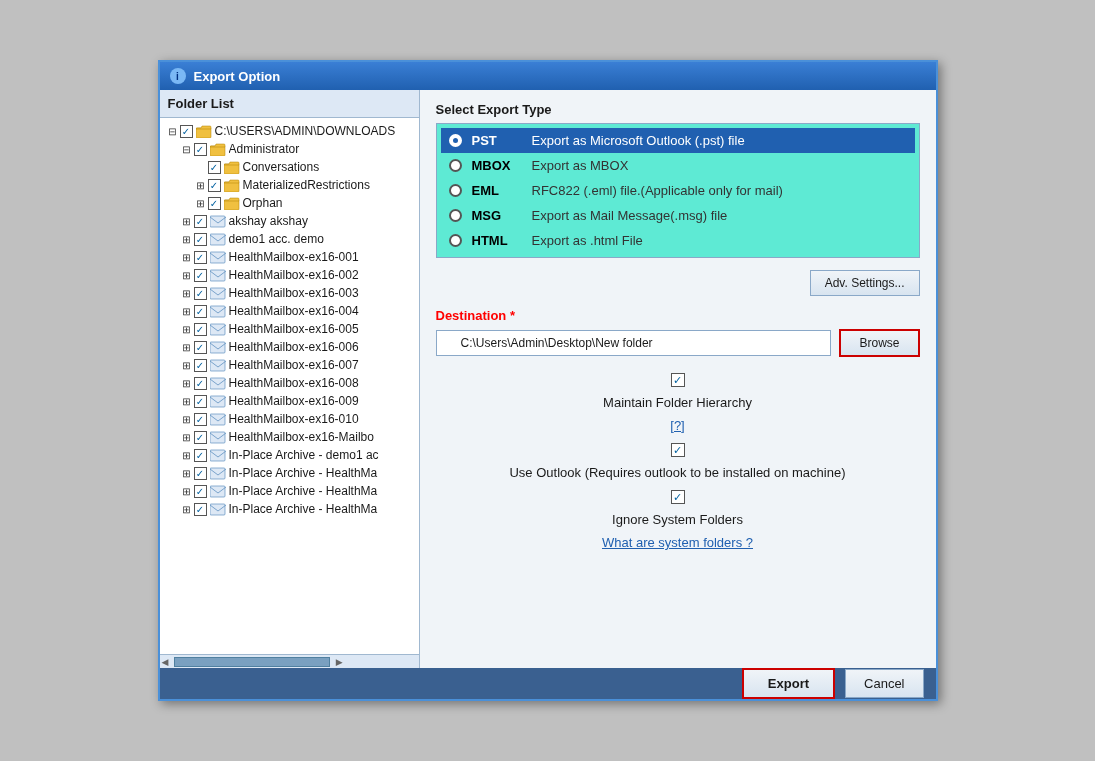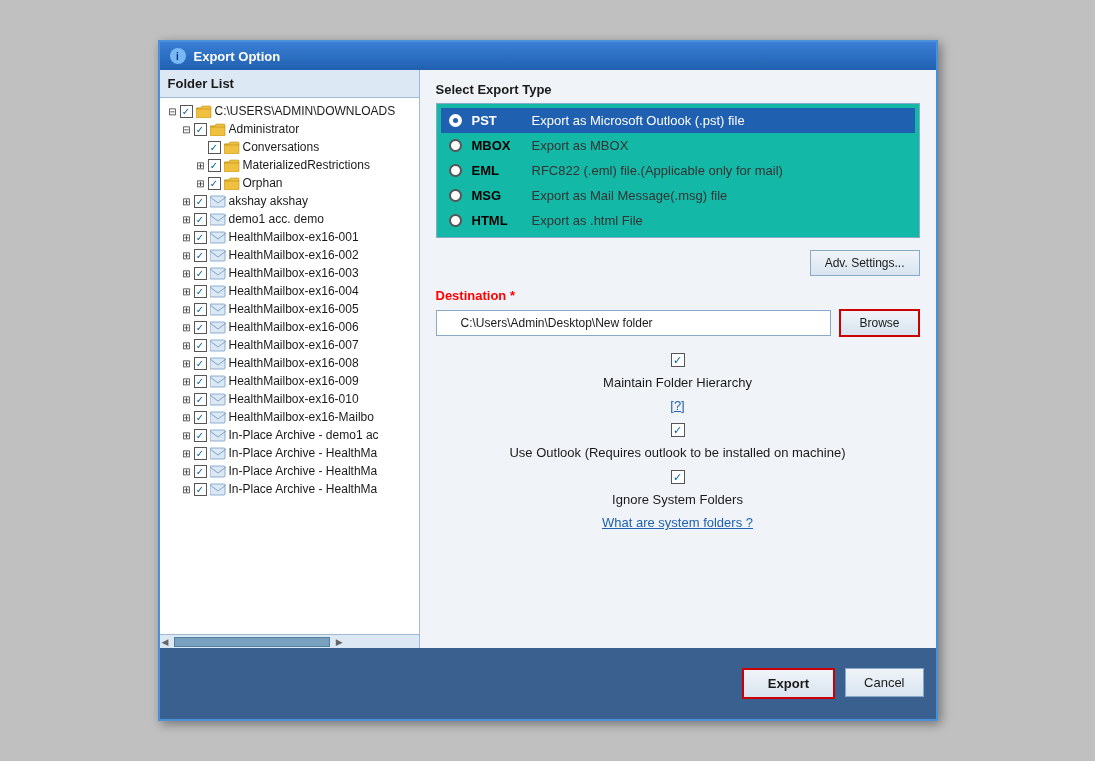--- a/index.html
+++ b/index.html
@@ -128,7 +128,7 @@
     }
     .export-type-box {
       border: 1px solid #8aa8c8;
-      background: #14b8a6;
+      background: #5eead4;
       padding: 4px;
     }
     .export-option {

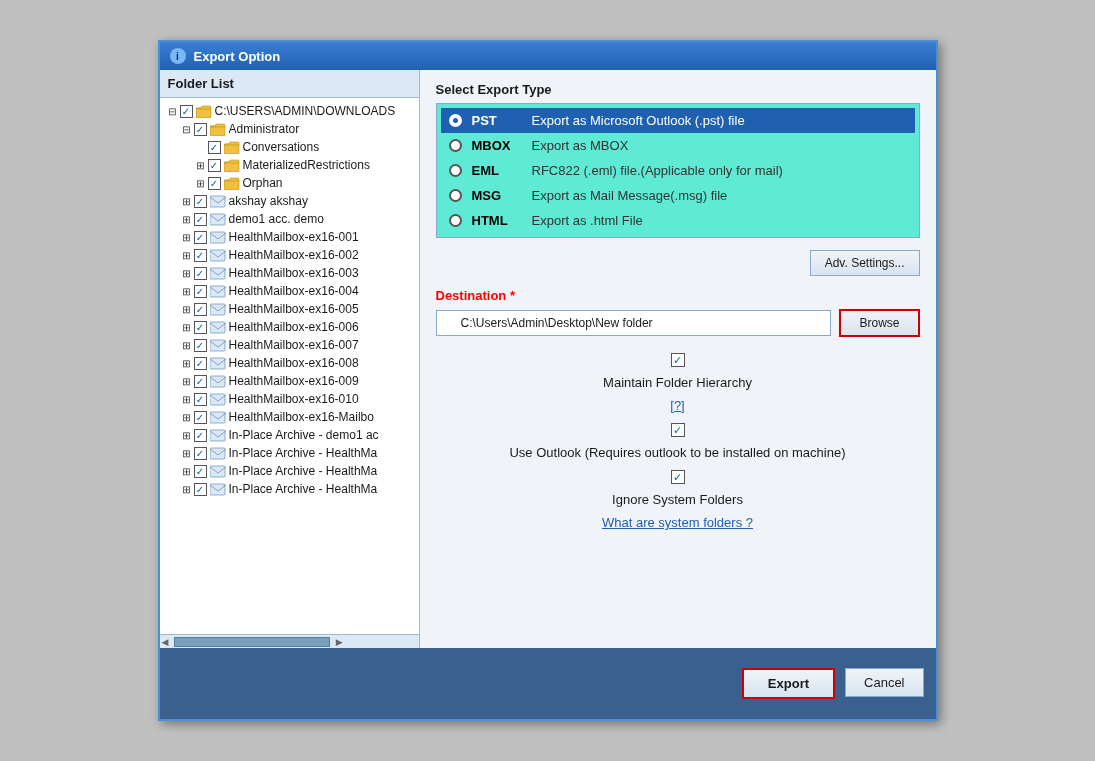--- a/index.html
+++ b/index.html
@@ -226,11 +226,11 @@
     
     .bottom-bar {
       background: #3a6090;
-      padding: 20px 12px;
+      padding: 0 12px;
       display: flex;
       justify-content: flex-end;
       gap: 10px;
-      align-items: flex-start;
+      align-items: center;
     }
     .export-btn {
       padding: 6px 24px;

